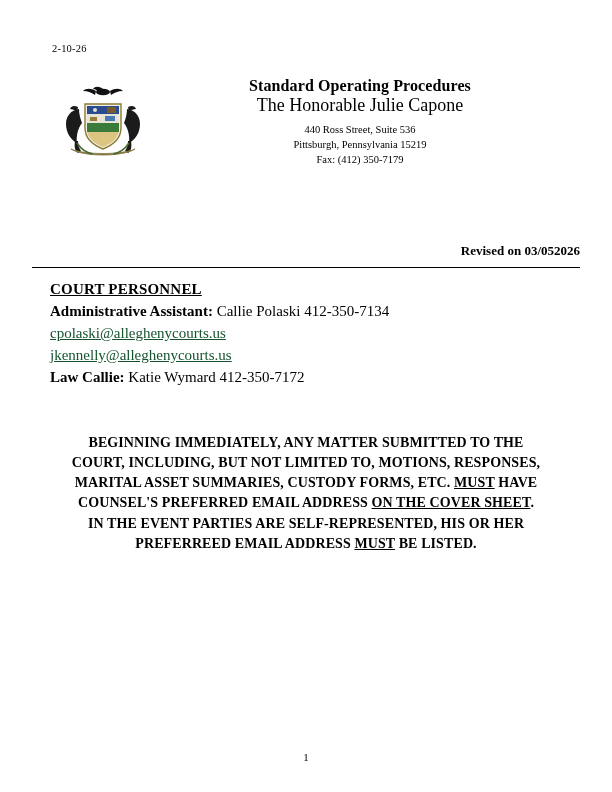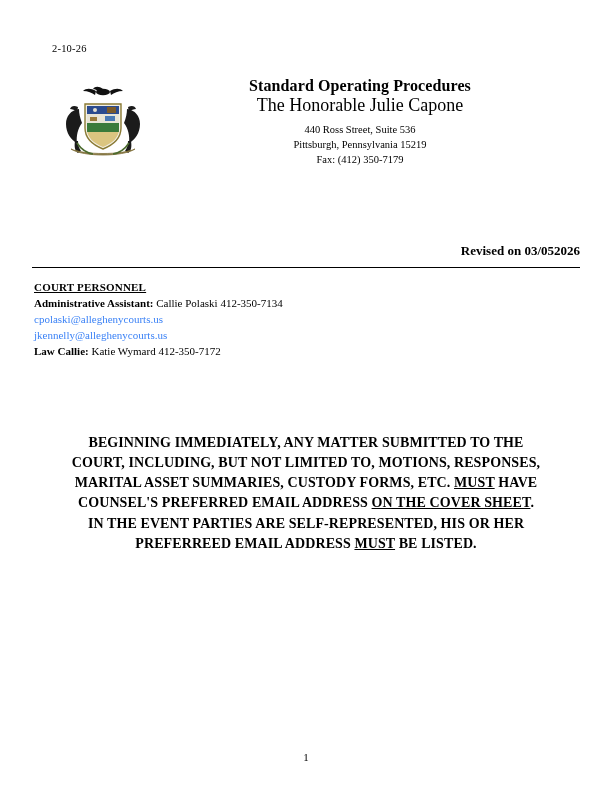--- a/index.html
+++ b/index.html
@@ -87,10 +87,10 @@
   }
   .personnel {
     position: absolute;
-    left: 34px;
+    left: 50px;
     top: 270px;
     width: 420px;
-    font-size: 11px;
+    font-size: 15px;
     line-height: 1.46;
   }
   .personnel .heading {

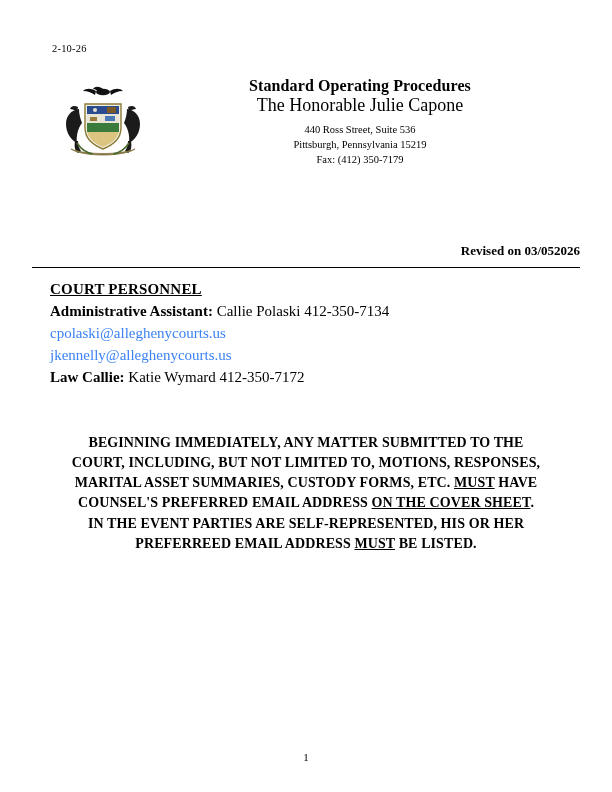--- a/index.html
+++ b/index.html
@@ -102,7 +102,8 @@
     font-weight: bold;
   }
   .email {
-    color: #3b82f6;
+    color: #14532d;
+    text-decoration: underline;
   }
   .notice {
     position: absolute;

